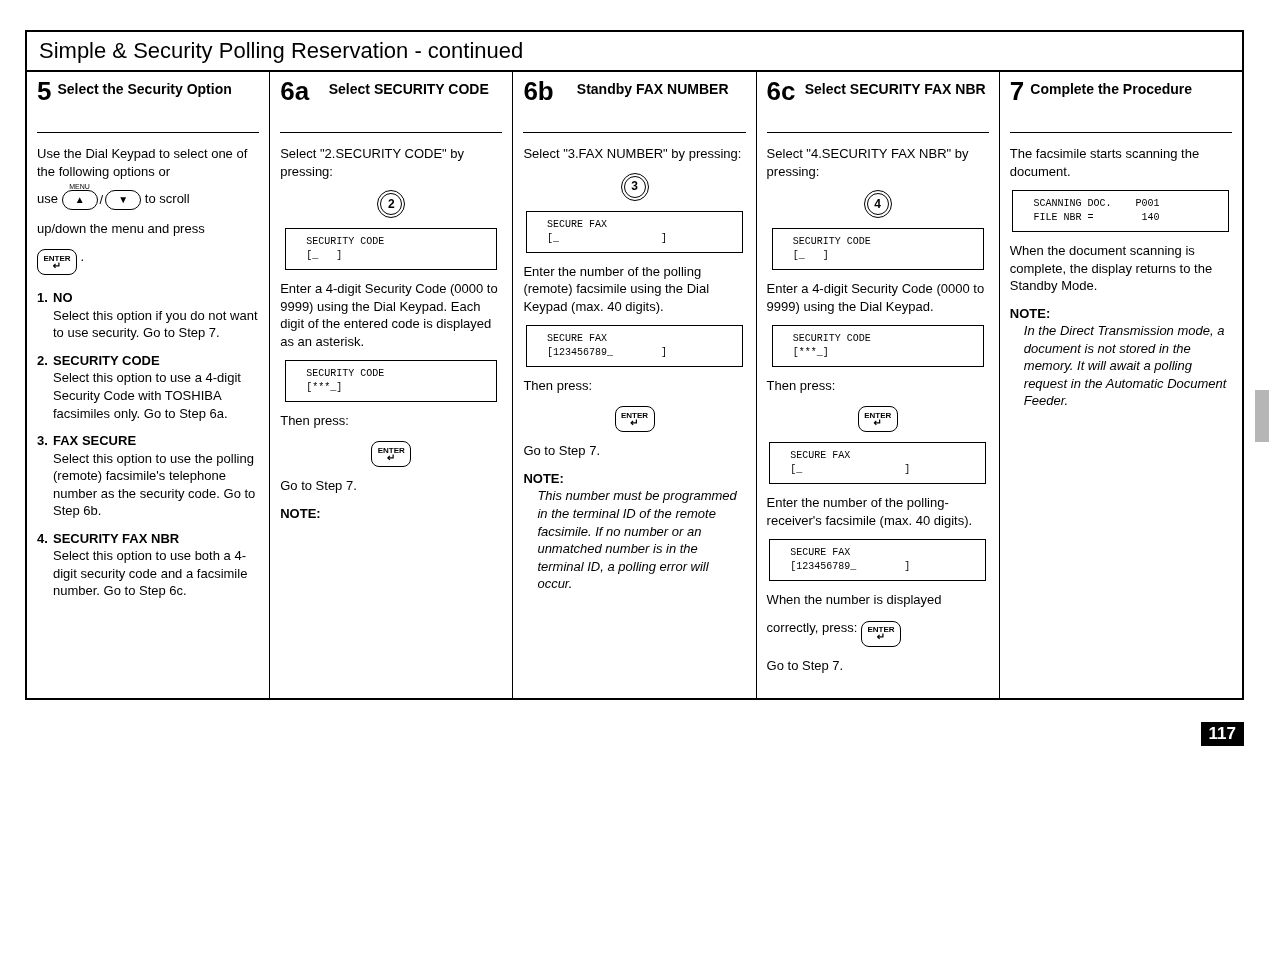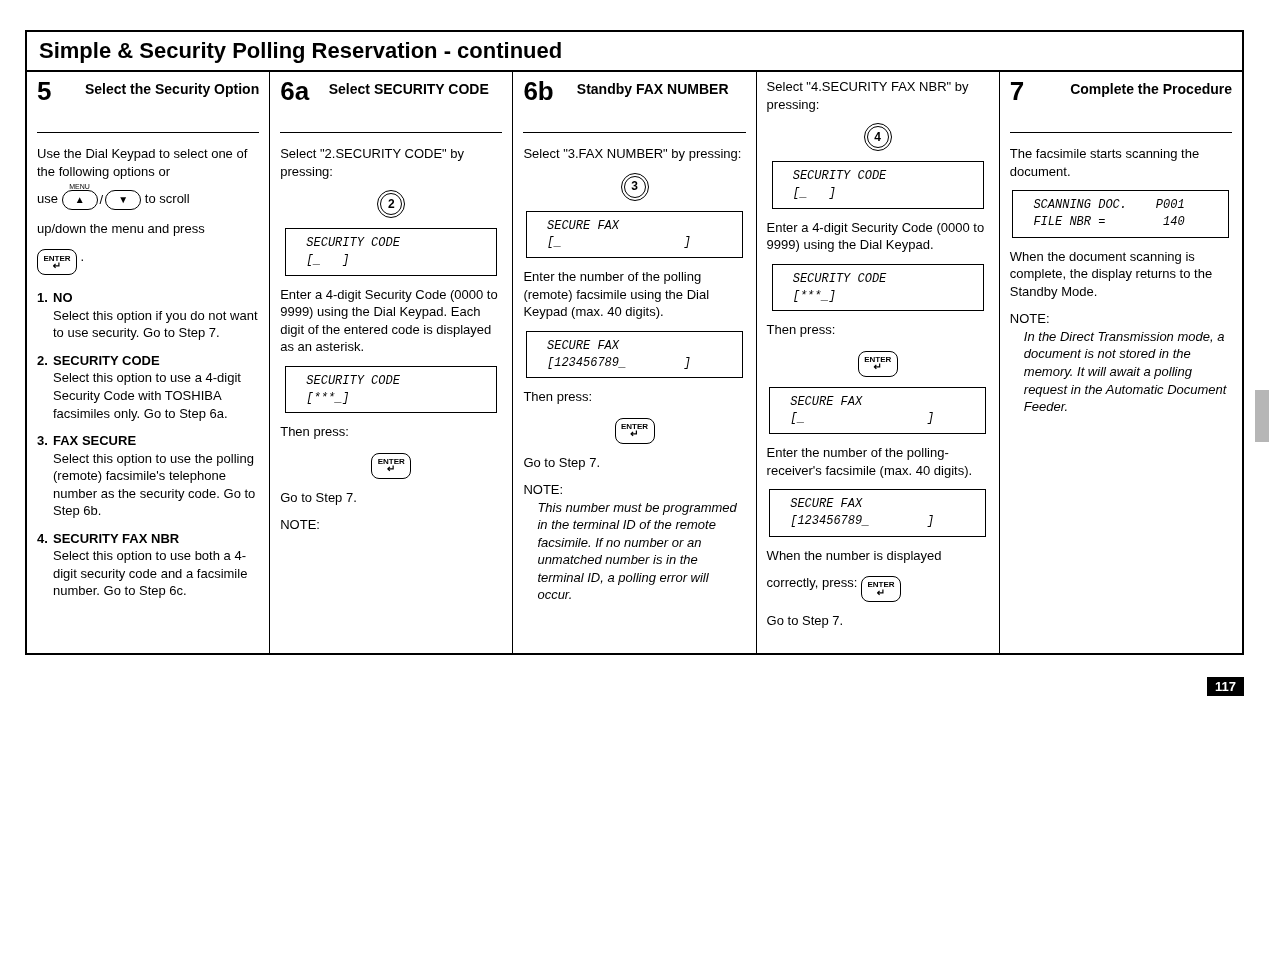--- a/index.html
+++ b/index.html
@@ -22,7 +22,7 @@
   .title-bar h1 {
     margin: 0;
     font-size: 22px;
-    font-weight: bold;
+    font-weight: normal;
   }
   .columns {
     display: flex;

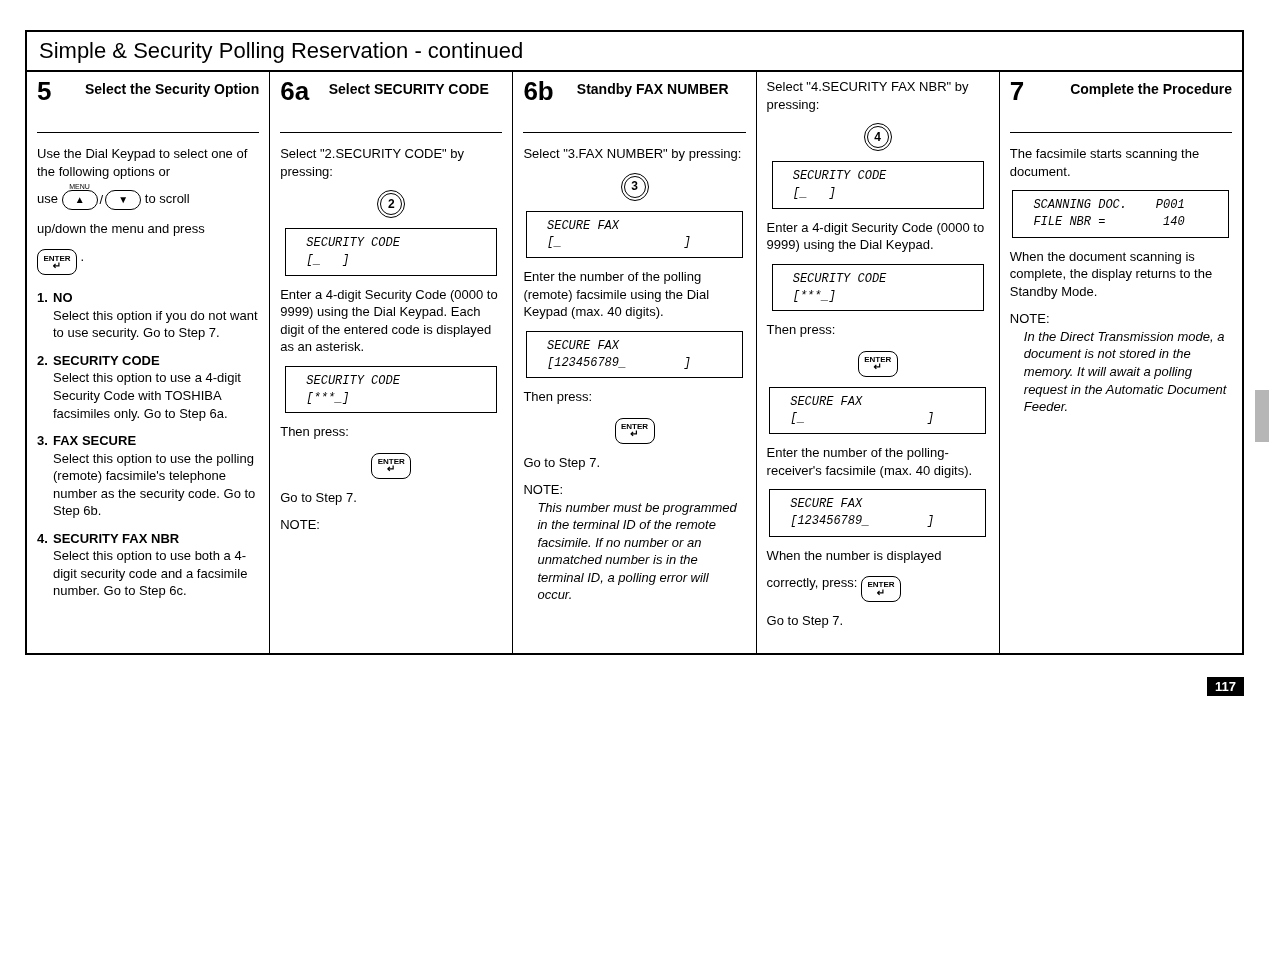--- a/index.html
+++ b/index.html
@@ -58,7 +58,7 @@
     padding-top: 2px;
   }
   .step-title-left {
-    text-align: right;
+    text-align: left;
   }
   .body-text {
     margin: 0 0 10px 0;

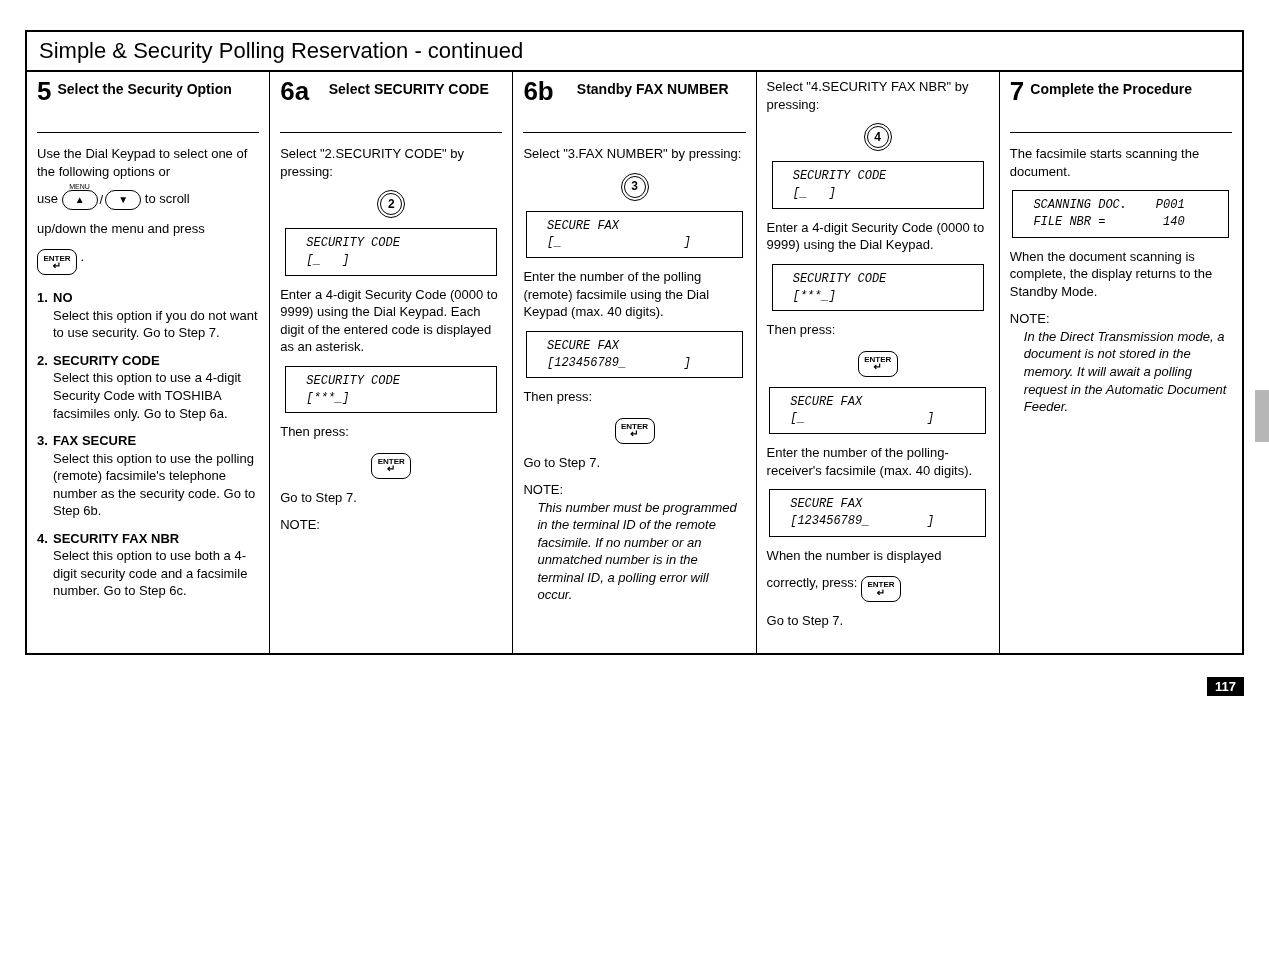--- a/index.html
+++ b/index.html
@@ -283,6 +283,10 @@
     </div>
 
     <div class="col">
+      <div class="step-header">
+        <div class="step-num">6c</div>
+        <div class="step-title">Select SECURITY FAX NBR</div>
+      </div>
       <p class="body-text">Select "4.SECURITY FAX NBR" by pressing:</p>
       <div class="center"><span class="key-circle">
             <span>4</span>

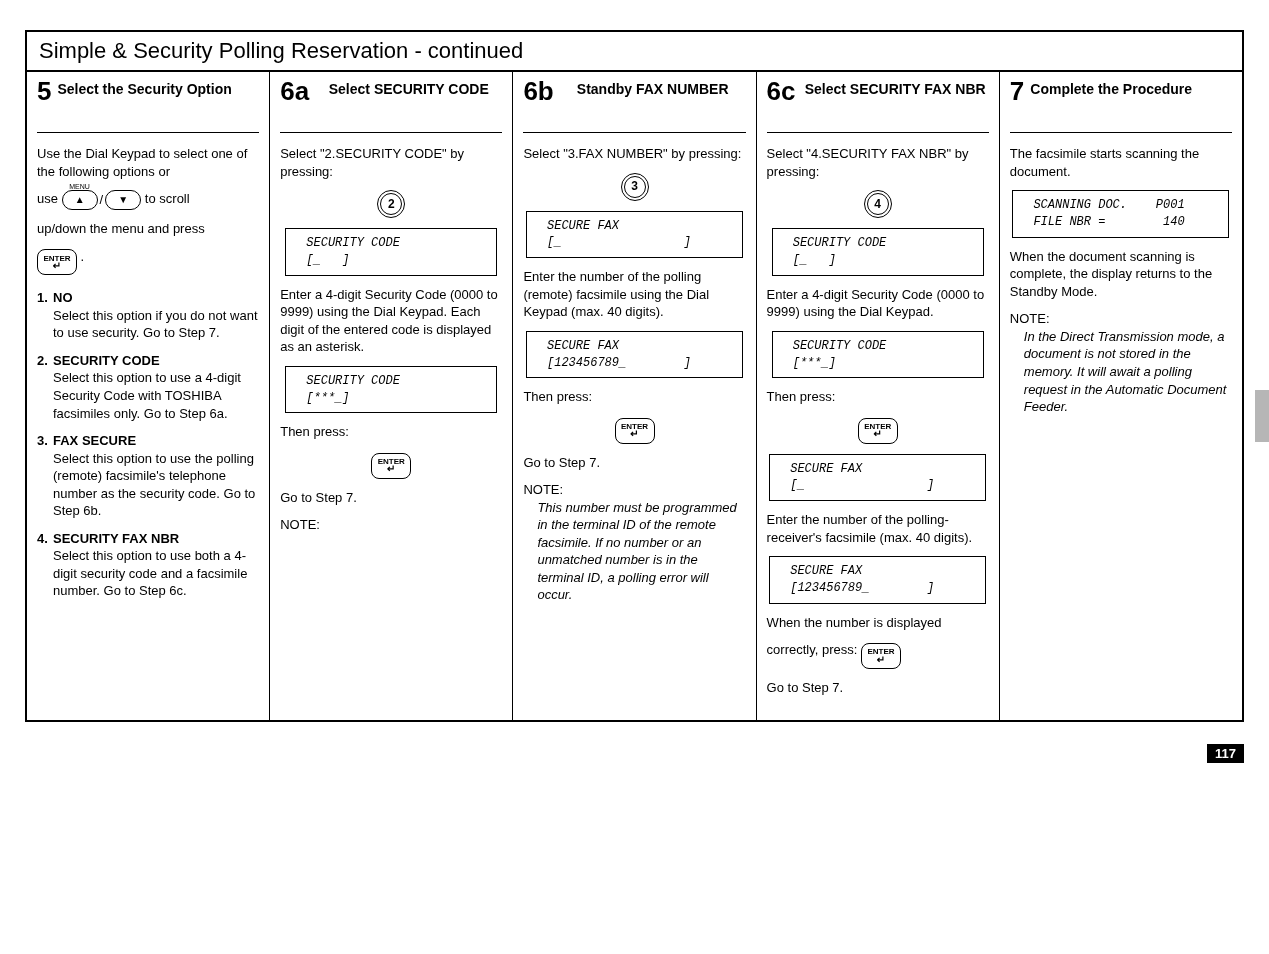--- a/index.html
+++ b/index.html
@@ -67,12 +67,11 @@
     border: 1px solid #000;
     padding: 6px 20px;
     font-family: "Courier New", monospace;
-    font-size: 12px;
+    font-size: 10px;
     white-space: pre;
     margin: 6px auto 10px auto;
     width: 170px;
     line-height: 1.4;
-    font-style: italic;
   }
   .lcd-wide {
     width: 175px;

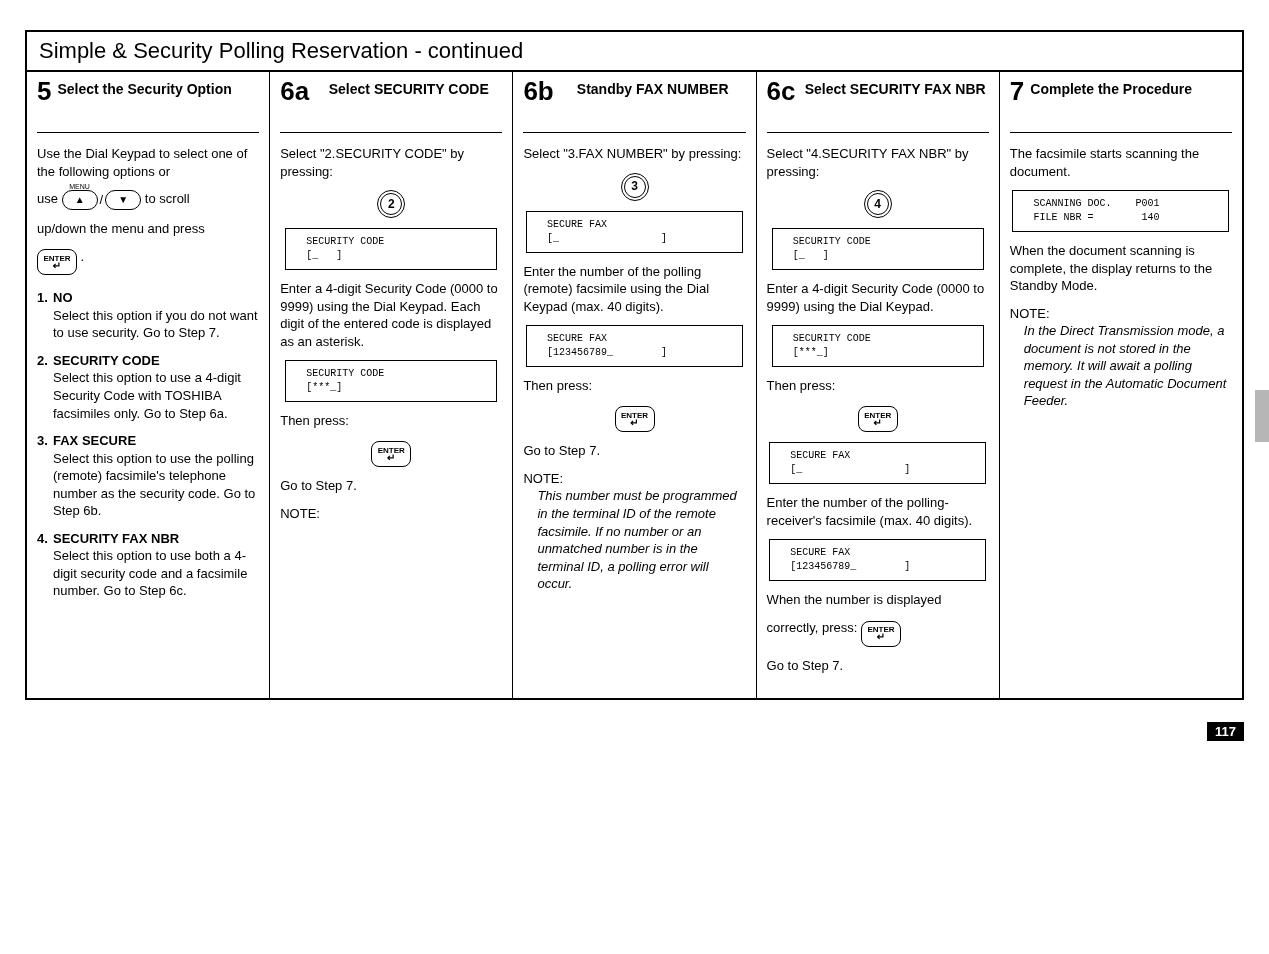--- a/index.html
+++ b/index.html
@@ -131,7 +131,7 @@
   ol.opts > li .opt-title { font-weight: bold; }
   ol.opts > li .opt-body { display: block; }
   .note-block { margin-top: 8px; }
-  .note-label { font-weight: normal; }
+  .note-label { font-weight: bold; }
   .note-body { padding-left: 14px; display: block; font-style: italic; }
   .page-num {
     margin-top: 22px;

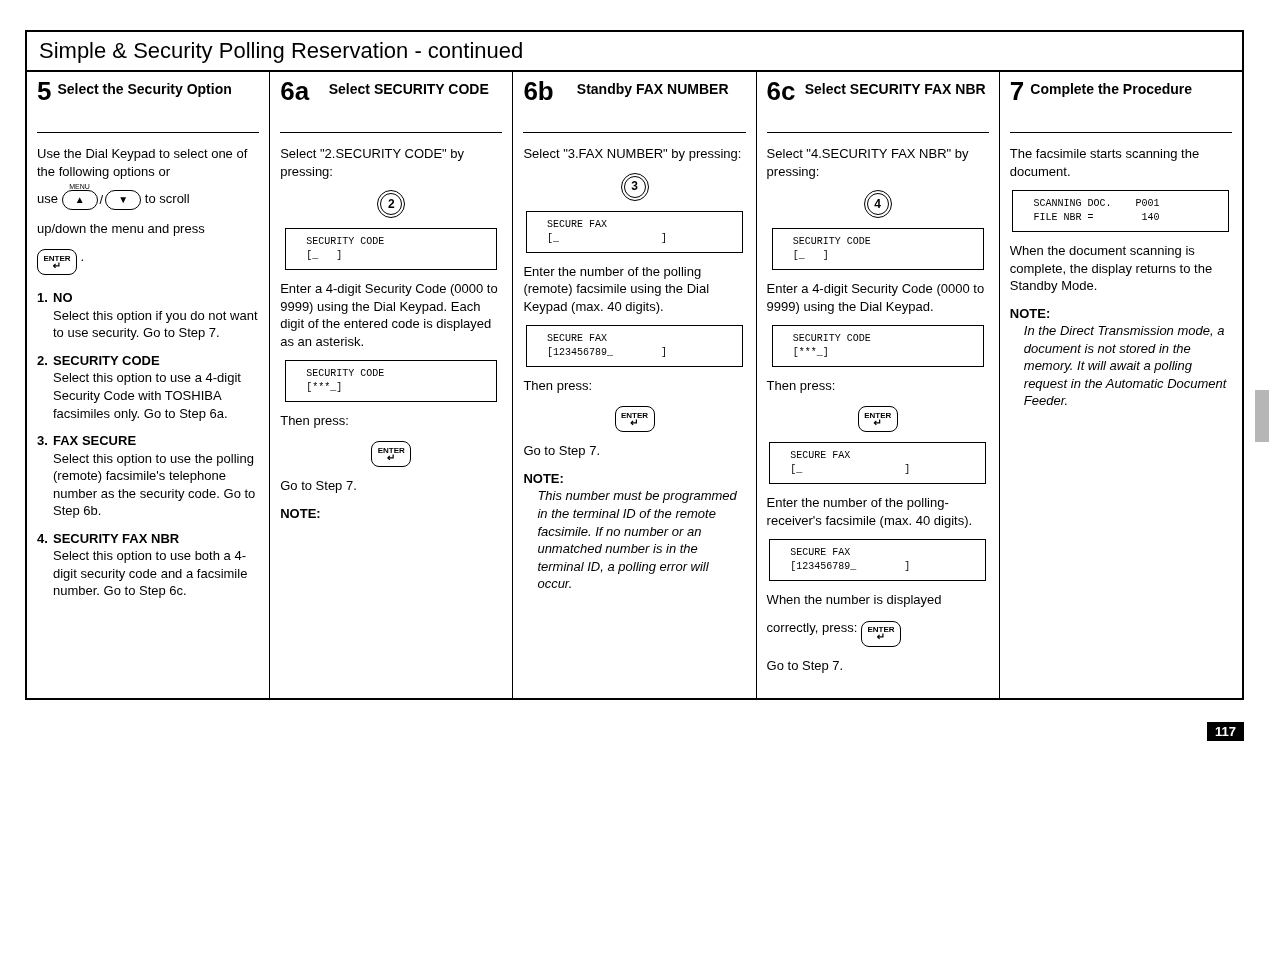--- a/index.html
+++ b/index.html
@@ -143,7 +143,7 @@
     color: #fff;
     font-weight: bold;
     padding: 2px 8px;
-    font-size: 13px;
+    font-size: 17px;
   }
   .thumb-tab {
     position: absolute;

